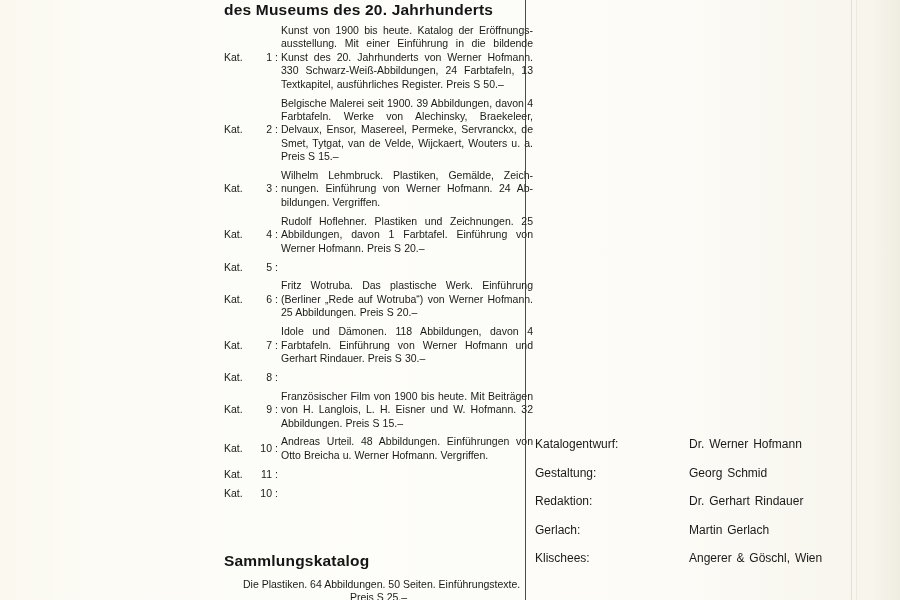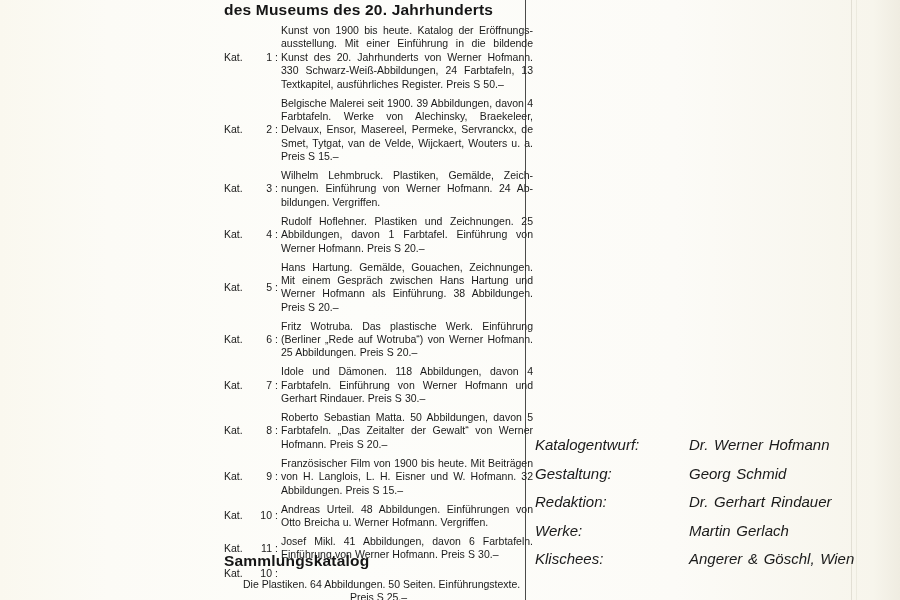--- a/index.html
+++ b/index.html
@@ -209,7 +209,6 @@
         <span class="kat-label">Kat.</span>
         <span class="kat-num">5</span>
         <span class="kat-colon">:</span>
-        <span class="kat-text">Hans Hartung. Gemälde, Gouachen, Zeichnungen. Mit einem Gespräch zwischen Hans Hartung und Werner Hofmann als Einführung. 38 Ab­bildungen. Preis S 20.–</span>
       </div>
 
       <div class="kat-row">

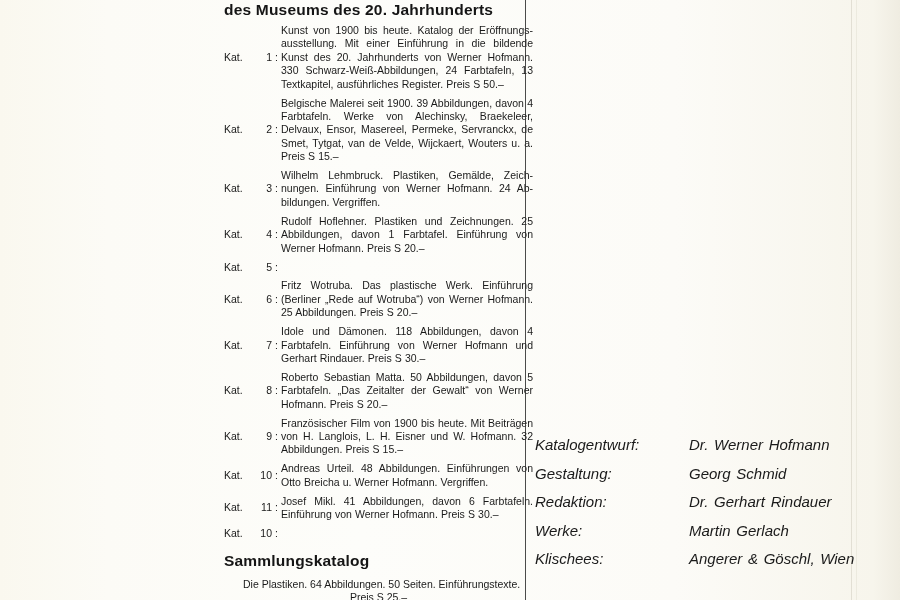--- a/index.html
+++ b/index.html
@@ -229,7 +229,6 @@
         <span class="kat-label">Kat.</span>
         <span class="kat-num">8</span>
         <span class="kat-colon">:</span>
-        <span class="kat-text">Roberto Sebastian Matta. 50 Abbildungen, davon 5 Farbtafeln. „Das Zeitalter der Gewalt“ von Werner Hofmann. Preis S 20.–</span>
       </div>
 
       <div class="kat-row">

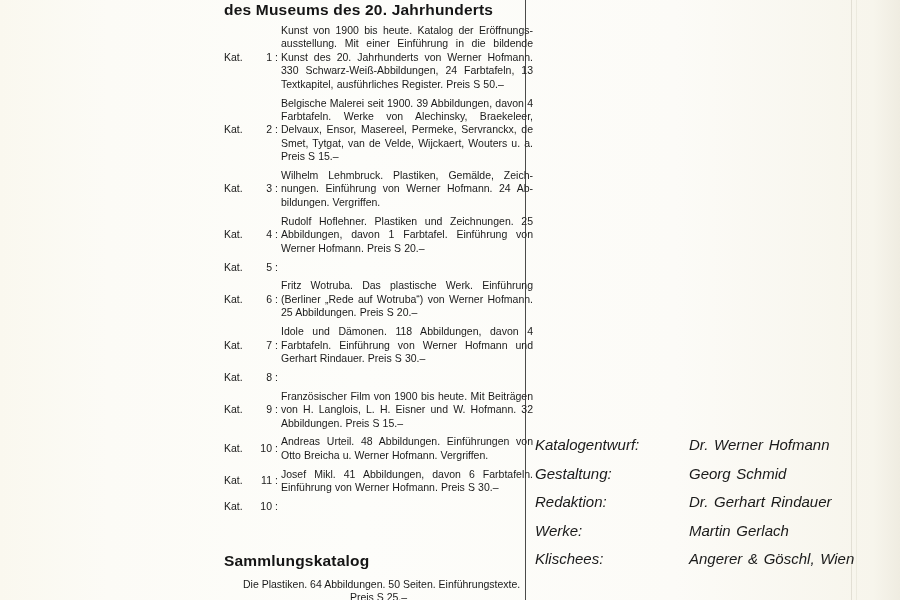--- a/index.html
+++ b/index.html
@@ -144,10 +144,9 @@
   .credit-row {
     position: relative;
     height: 28.5px;
-    font-size: 15px;
-    line-height: 13.4px;
-    white-space: nowrap;
-    font-style: italic;
+    font-size: 12px;
+    line-height: 13.4px;
+    white-space: nowrap;
   }
   .credit-label {
     position: absolute;

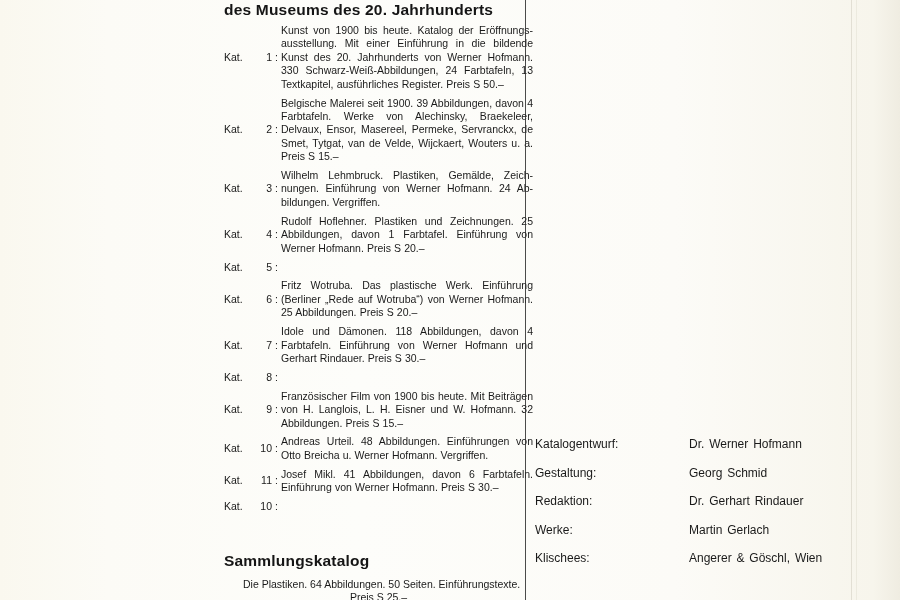--- a/index.html
+++ b/index.html
@@ -248,7 +248,6 @@
         <span class="kat-label">Kat.</span>
         <span class="kat-num">11</span>
         <span class="kat-colon">:</span>
-        <span class="kat-text">Josef Mikl. 41 Abbildungen, davon 6 Farbtafeln. Einführung von Werner Hofmann. Preis S 30.–</span>
       </div>
 
       <div class="kat-row">

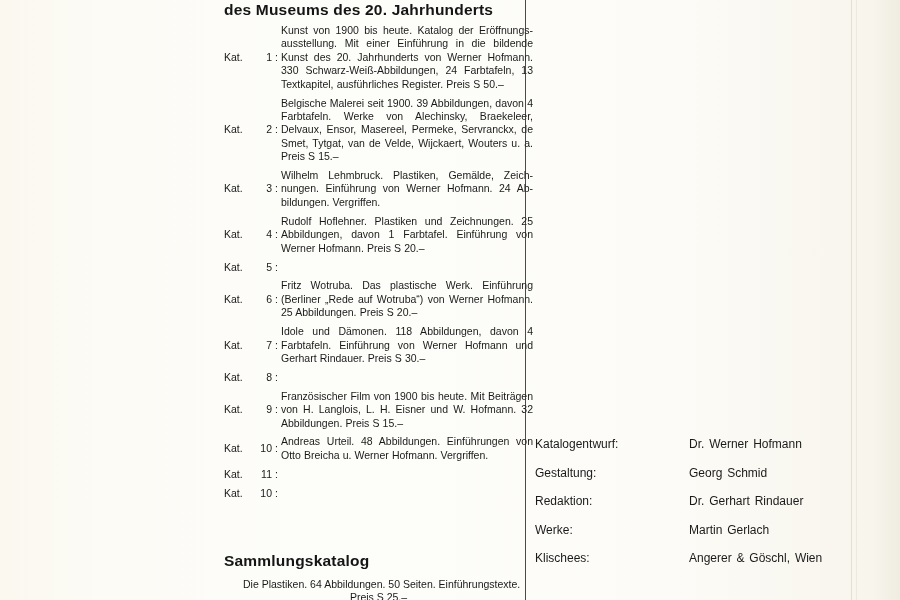--- a/index.html
+++ b/index.html
@@ -286,7 +286,7 @@
     </div>
 
     <div class="credit-row">
-      <span class="credit-label">Werke:</span>
+      <span class="credit-label">Gerlach:</span>
       <span class="credit-value">Martin  Gerlach</span>
     </div>
 

